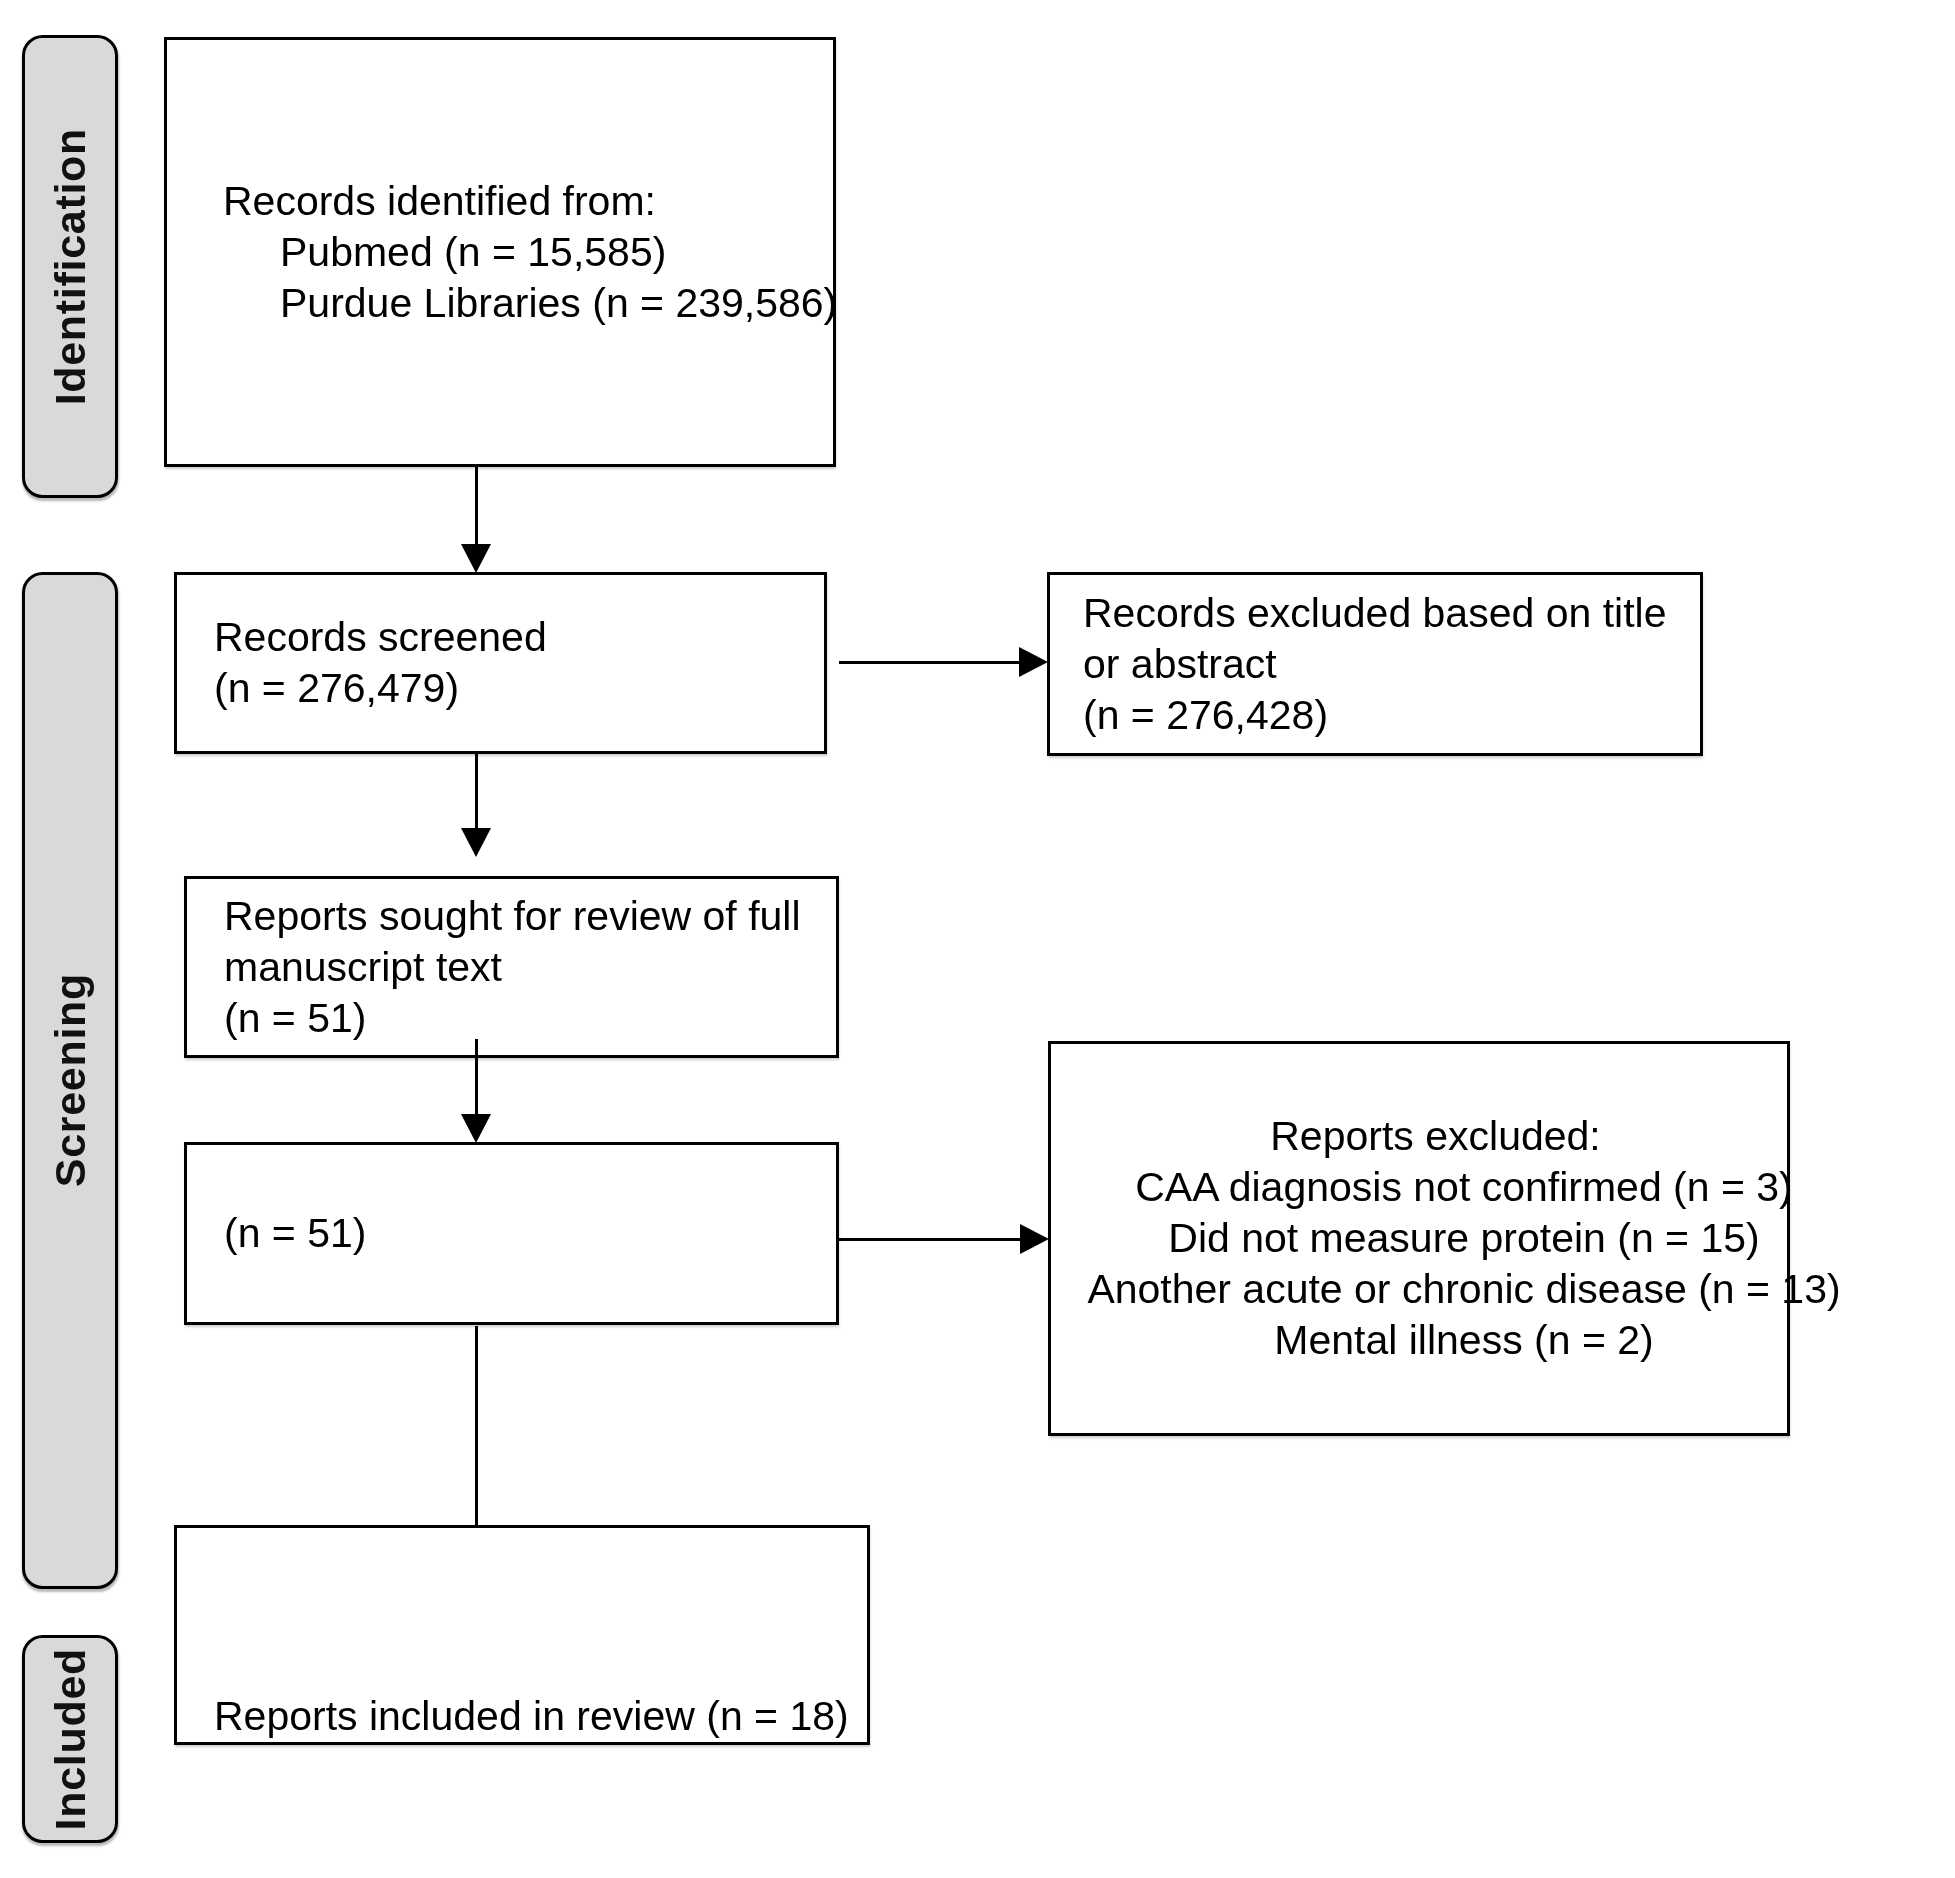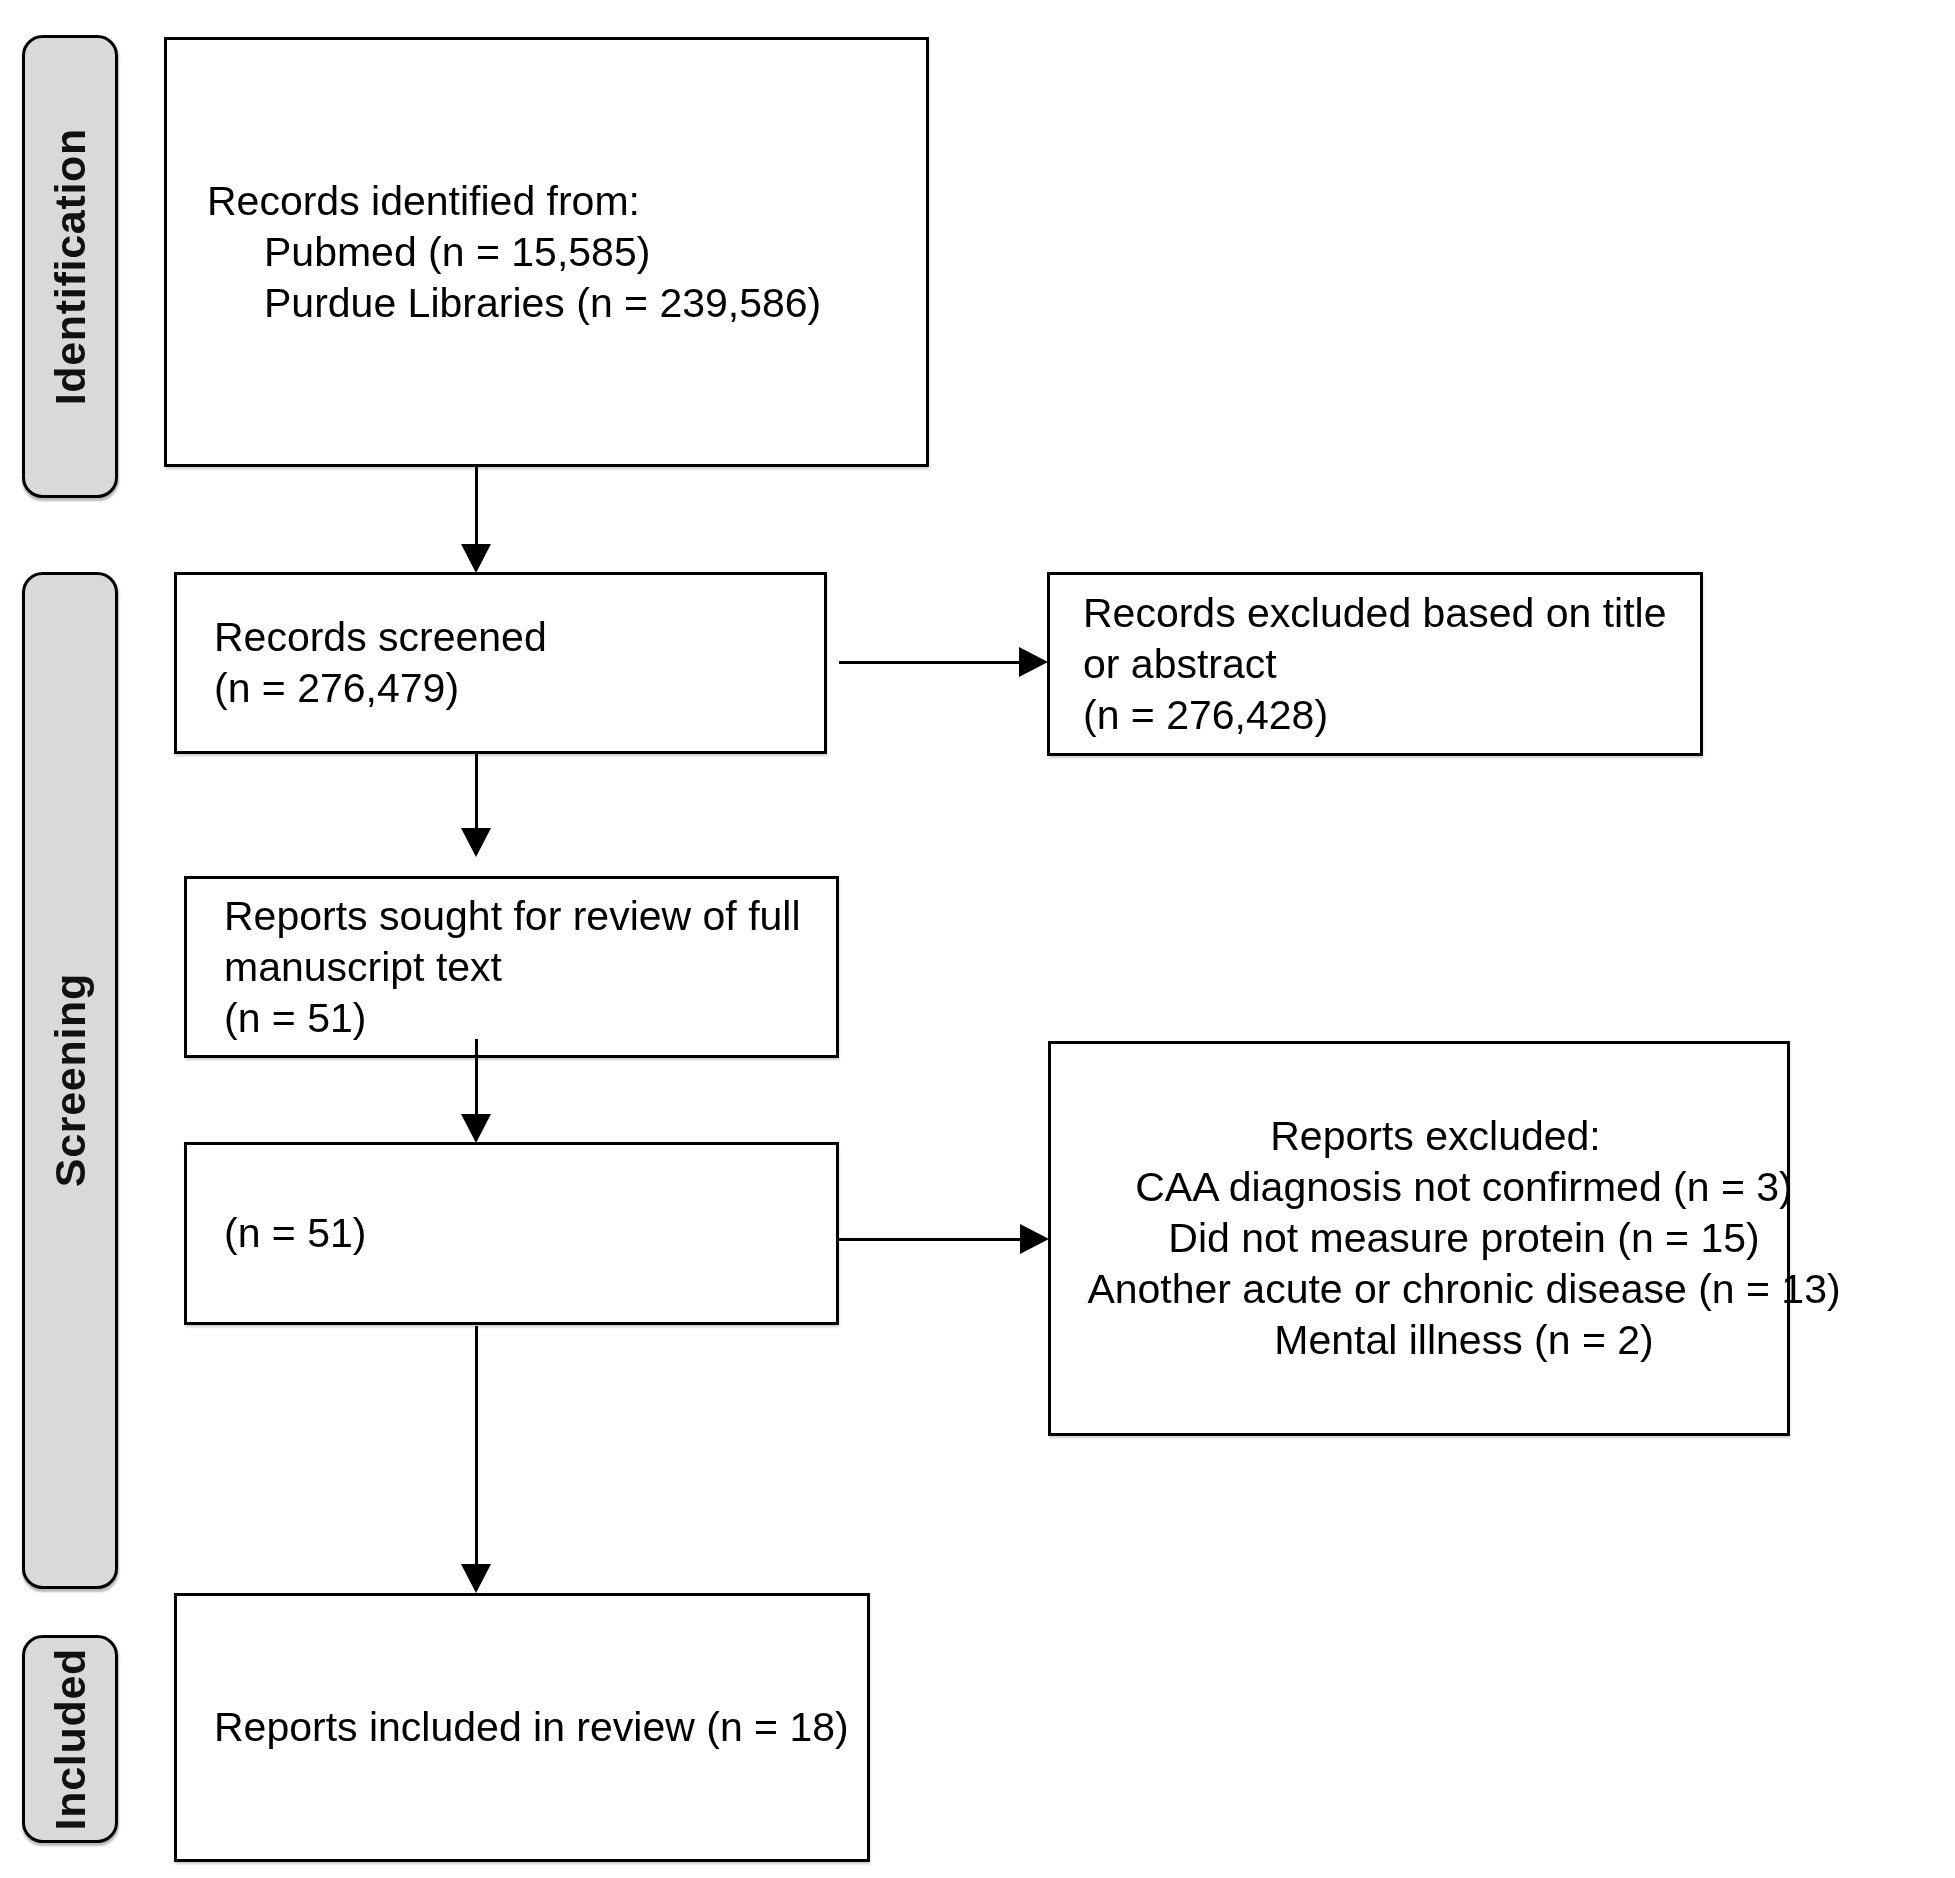--- a/index.html
+++ b/index.html
@@ -70,7 +70,7 @@
     <span class="stage-label">Included</span>
   </div>
 
-  <div class="node" style="left:164px; top:37px; width:765px; height:430px; padding-left:40px; padding-right:14.7px;">
+  <div class="node" style="left:164px; top:37px; width:672px; height:430px; padding-left:56px; padding-right:14.7px;">
     <div class="line">Records identified from:</div>
     <div class="line indent">Pubmed (n = 15,585)</div>
     <div class="line indent">Purdue Libraries (n = 239,586)</div>

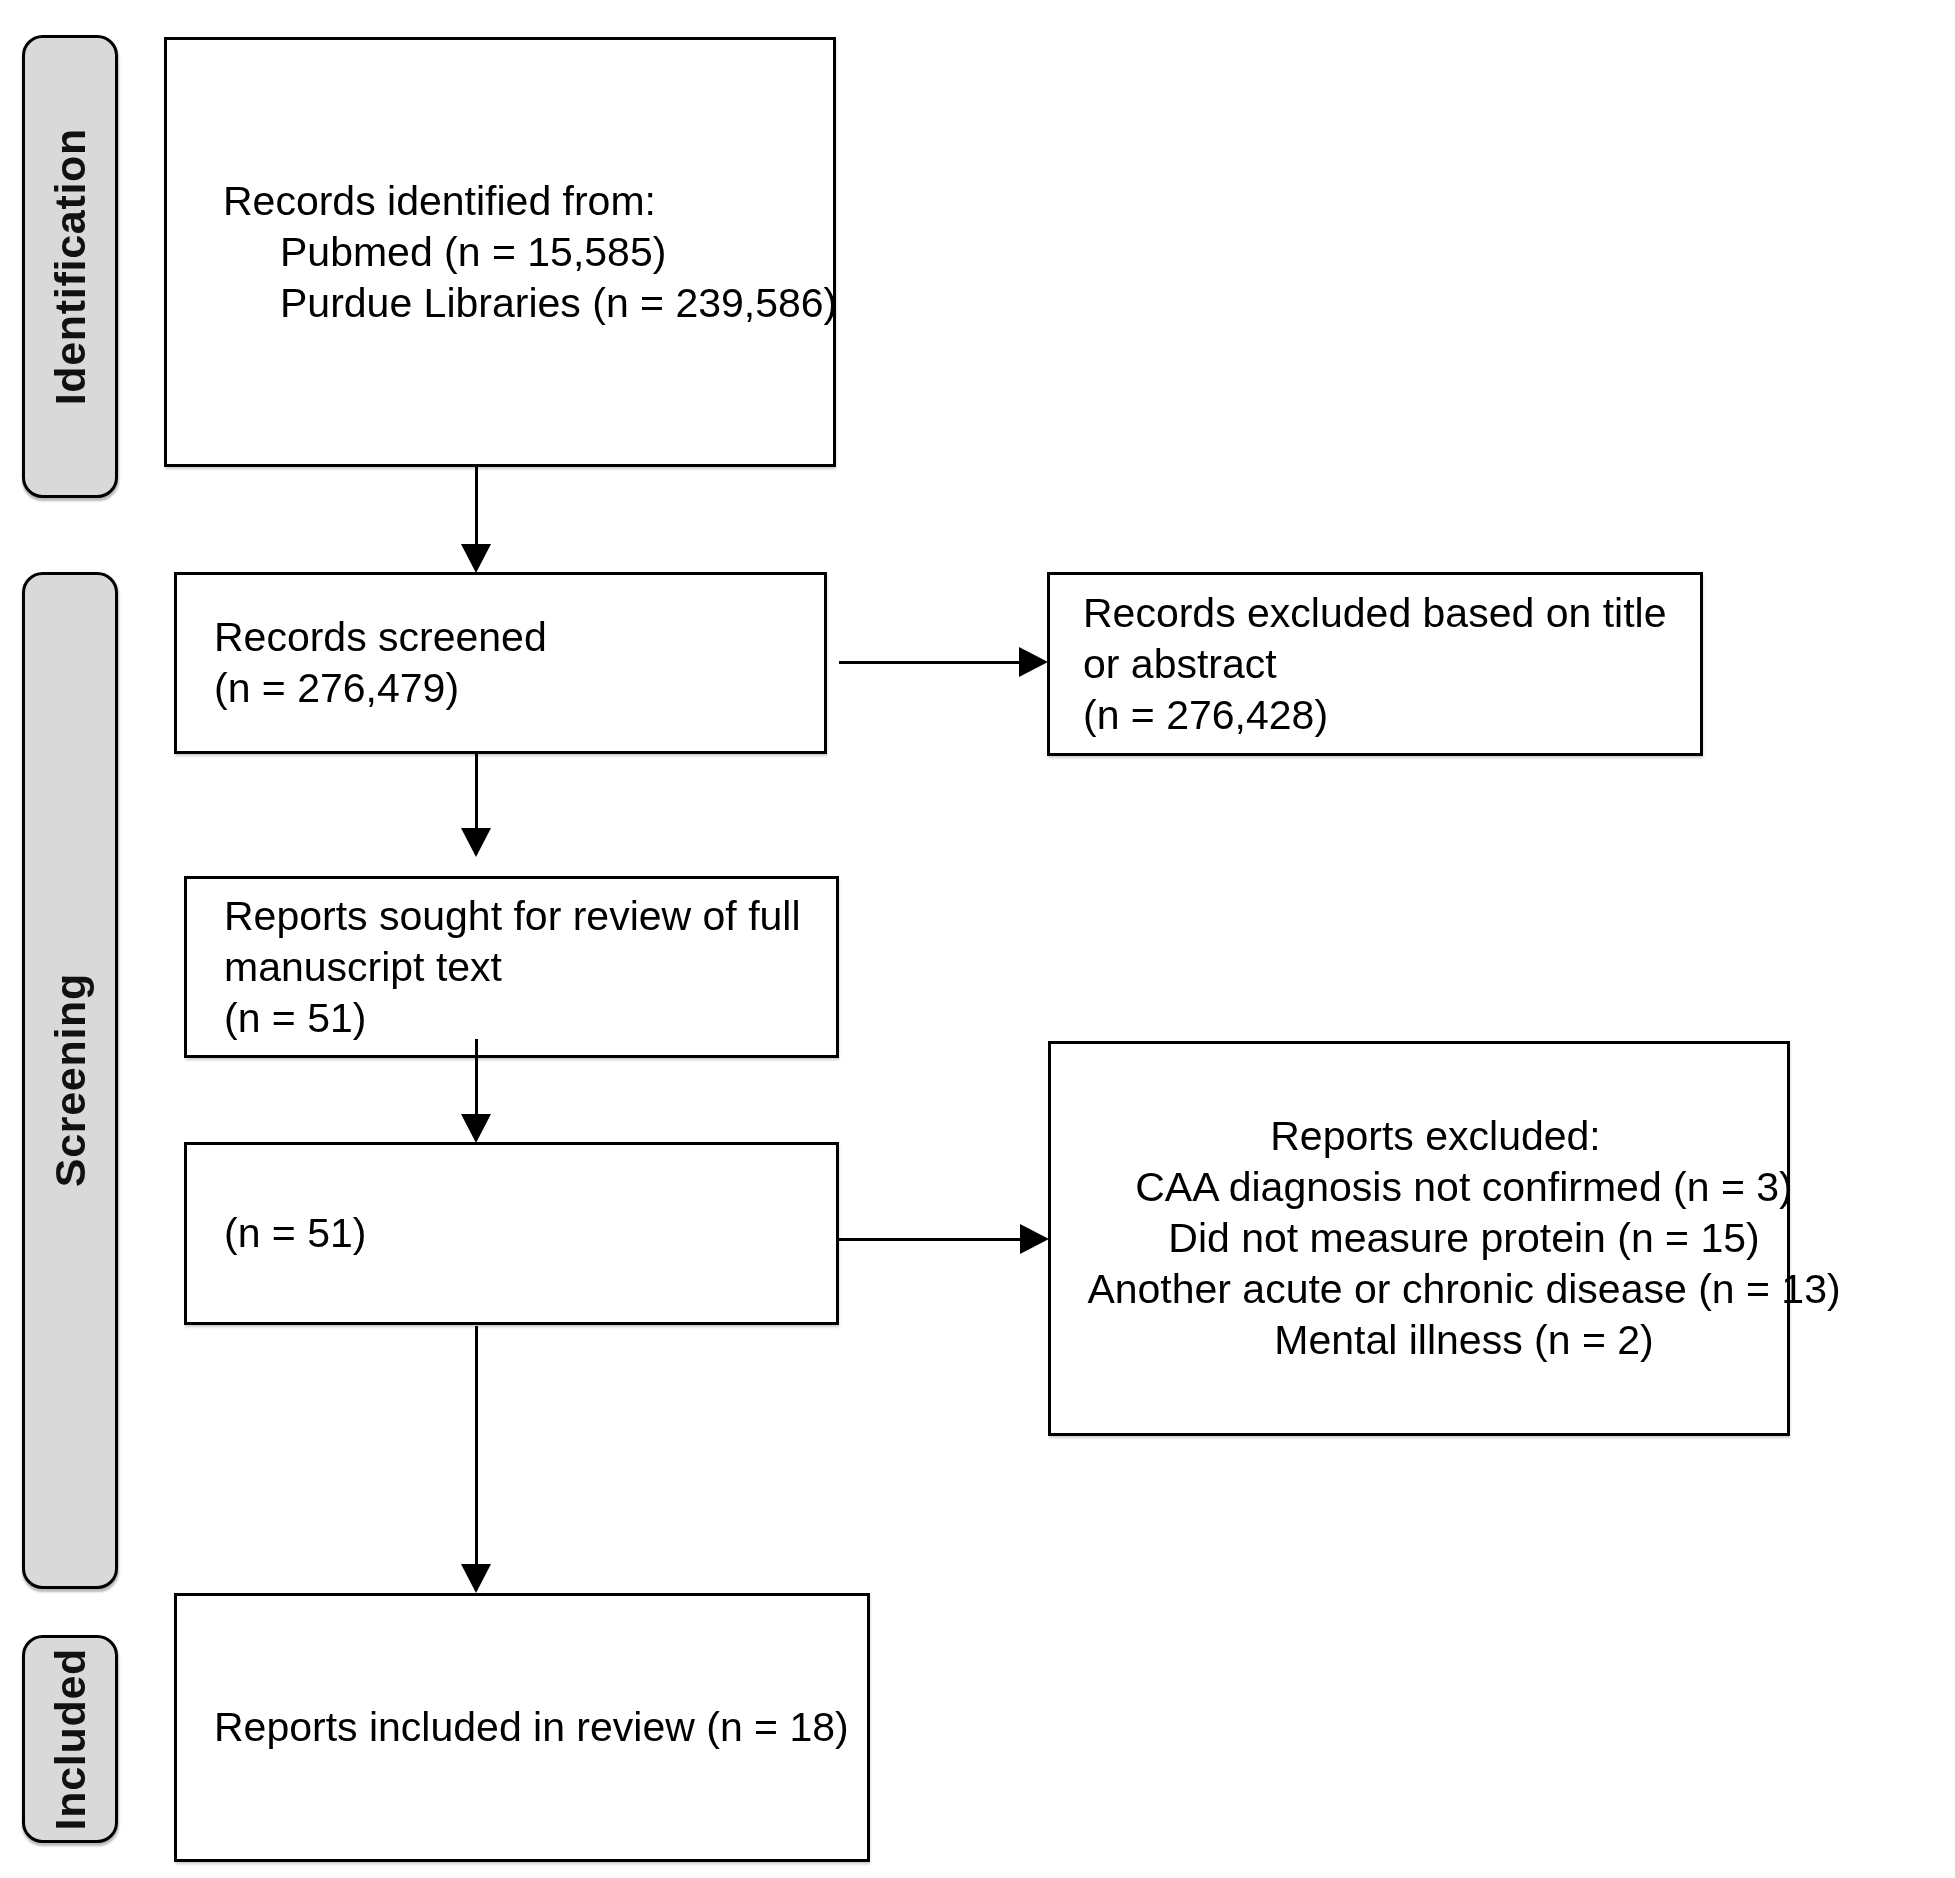--- a/index.html
+++ b/index.html
@@ -123,7 +123,7 @@
   <div class="vline" style="left:475px; top:1326px; height:241px;"></div>
   <div class="arrow-down" style="left:461px; top:1564px;"></div>
 
-  <div class="node" style="left:174px; top:1593px; width:696px; height:269px; padding-left:37px;">
+  <div class="node" style="left:174px; top:1525px; width:696px; height:220px; padding-left:37px;justify-content:flex-end;">
     <div class="line">Reports included in review (n = 18)</div>
   </div>
 

